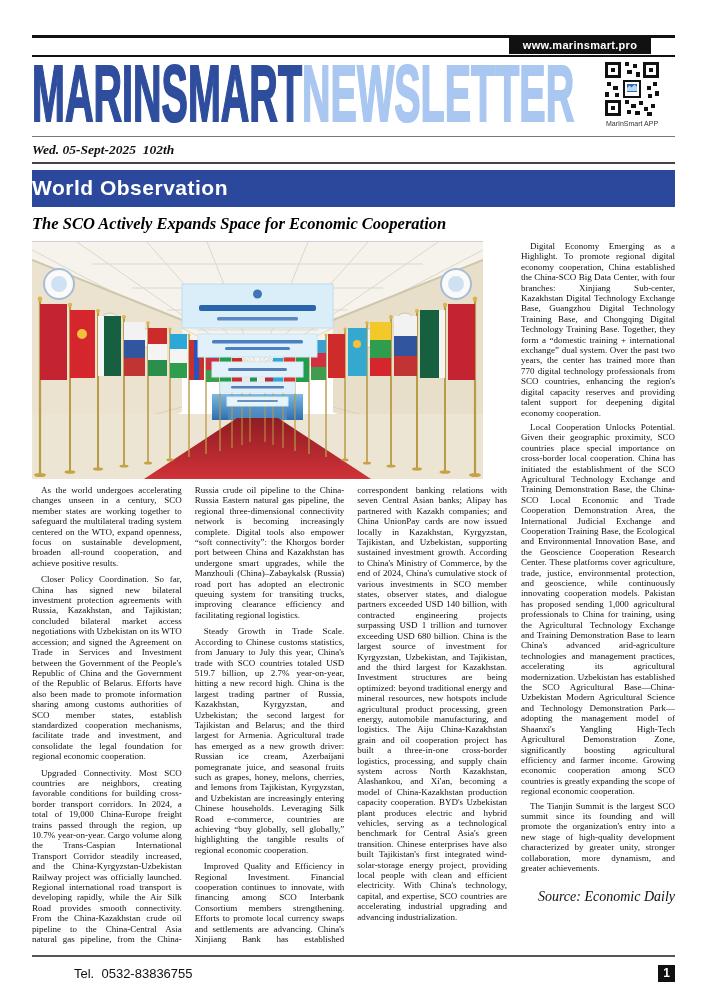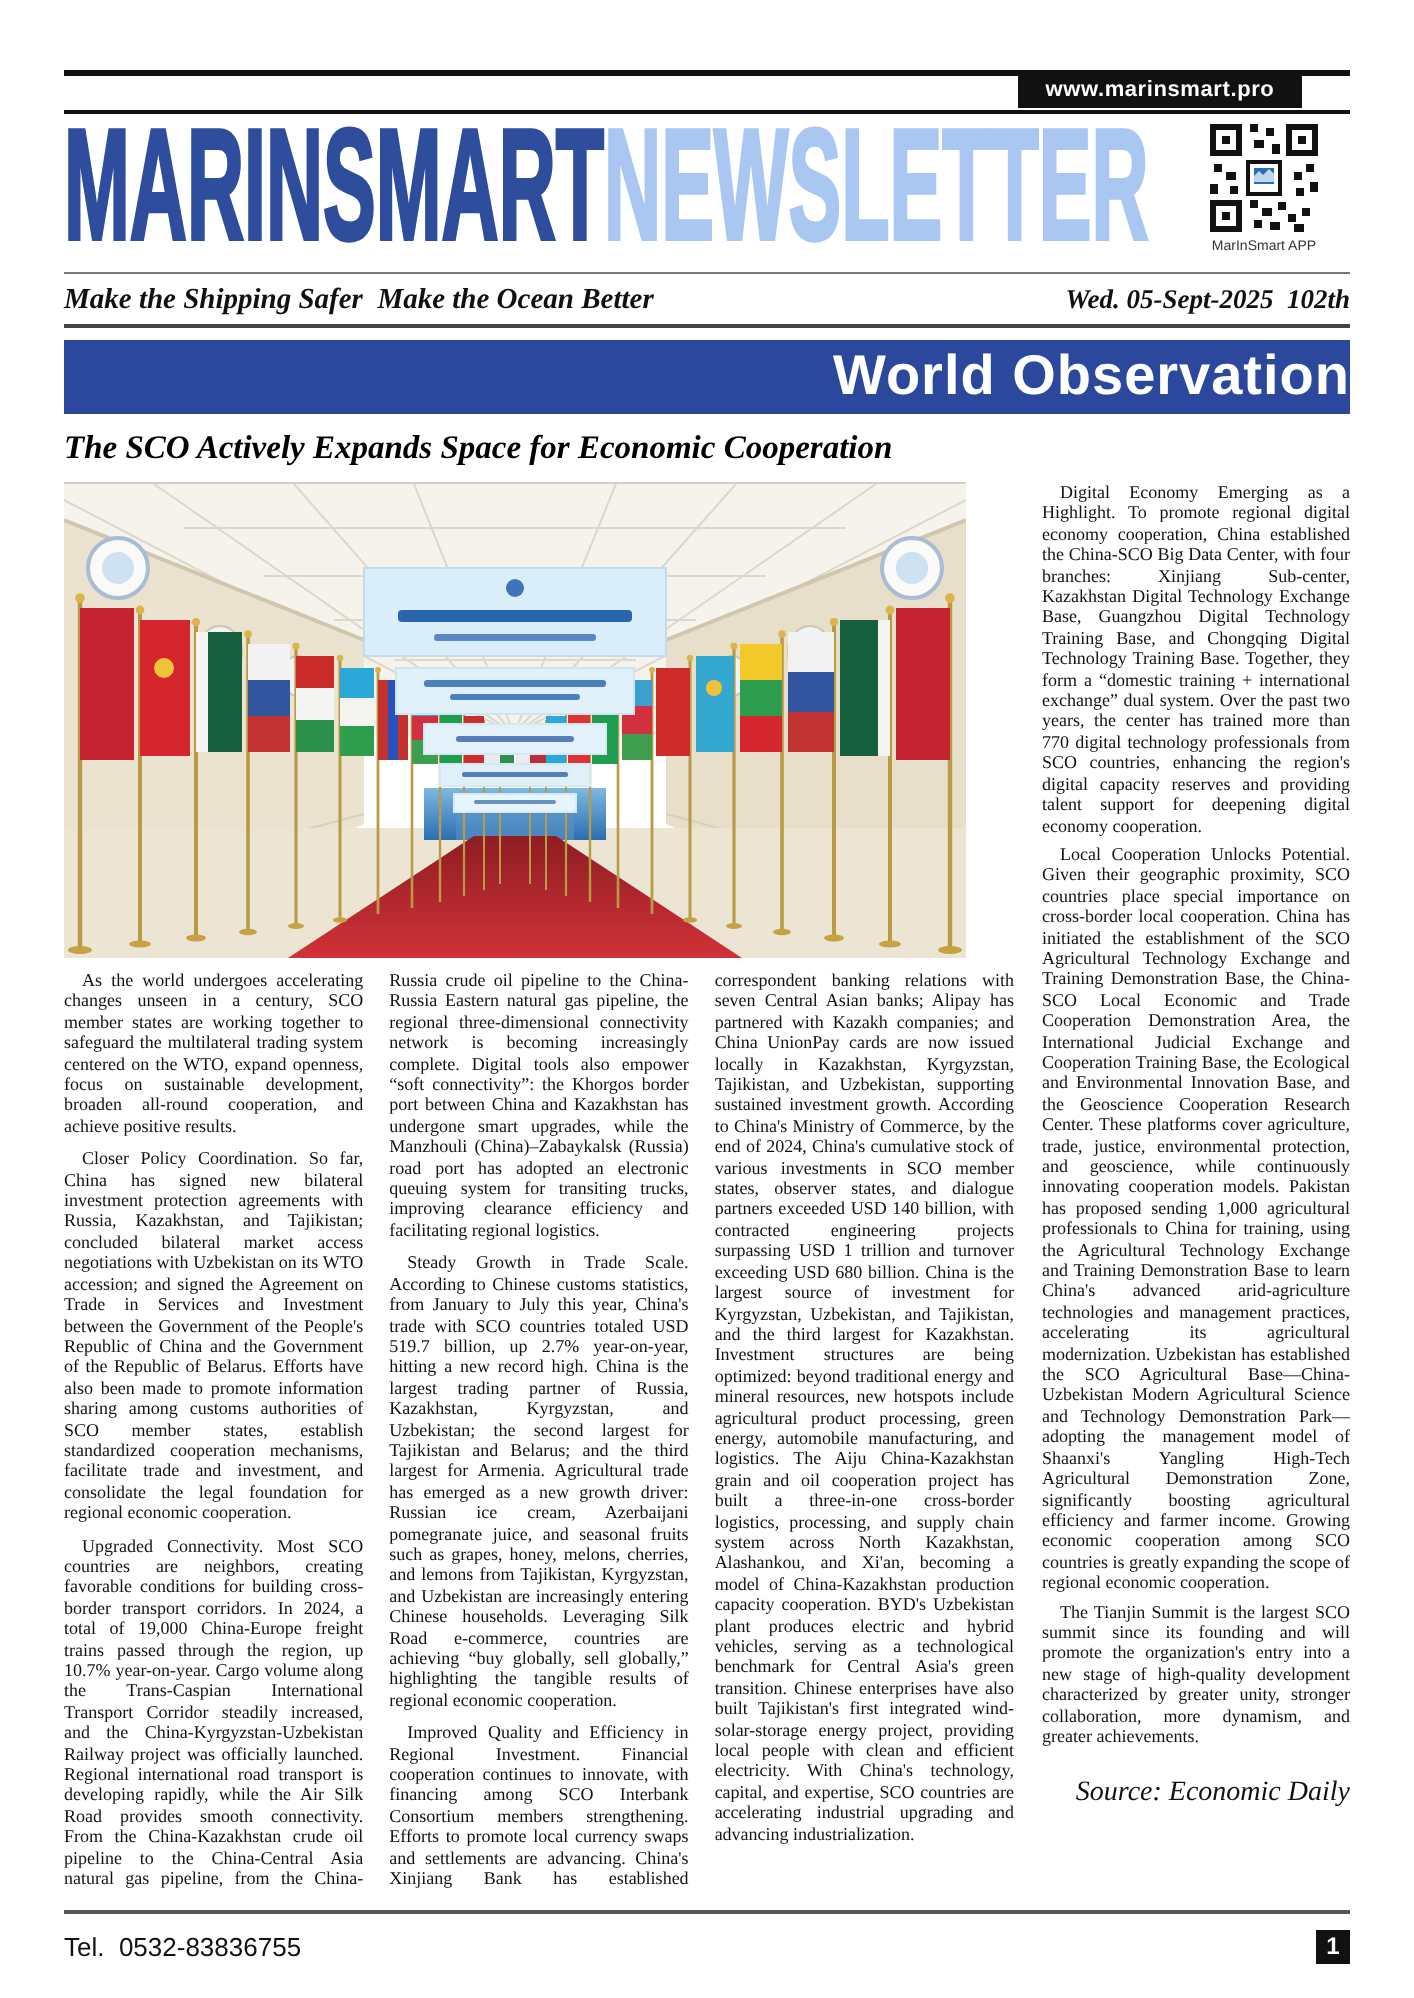--- a/index.html
+++ b/index.html
@@ -118,7 +118,6 @@
 
   <div class="rule-mid"></div>
   <div class="tagline-row">
-    <div class="tagline">Make the Shipping Safer  Make the Ocean Better</div>
     <div class="issue-date">Wed. 05-Sept-2025  102th</div>
   </div>
   <div class="rule-mid2"></div>

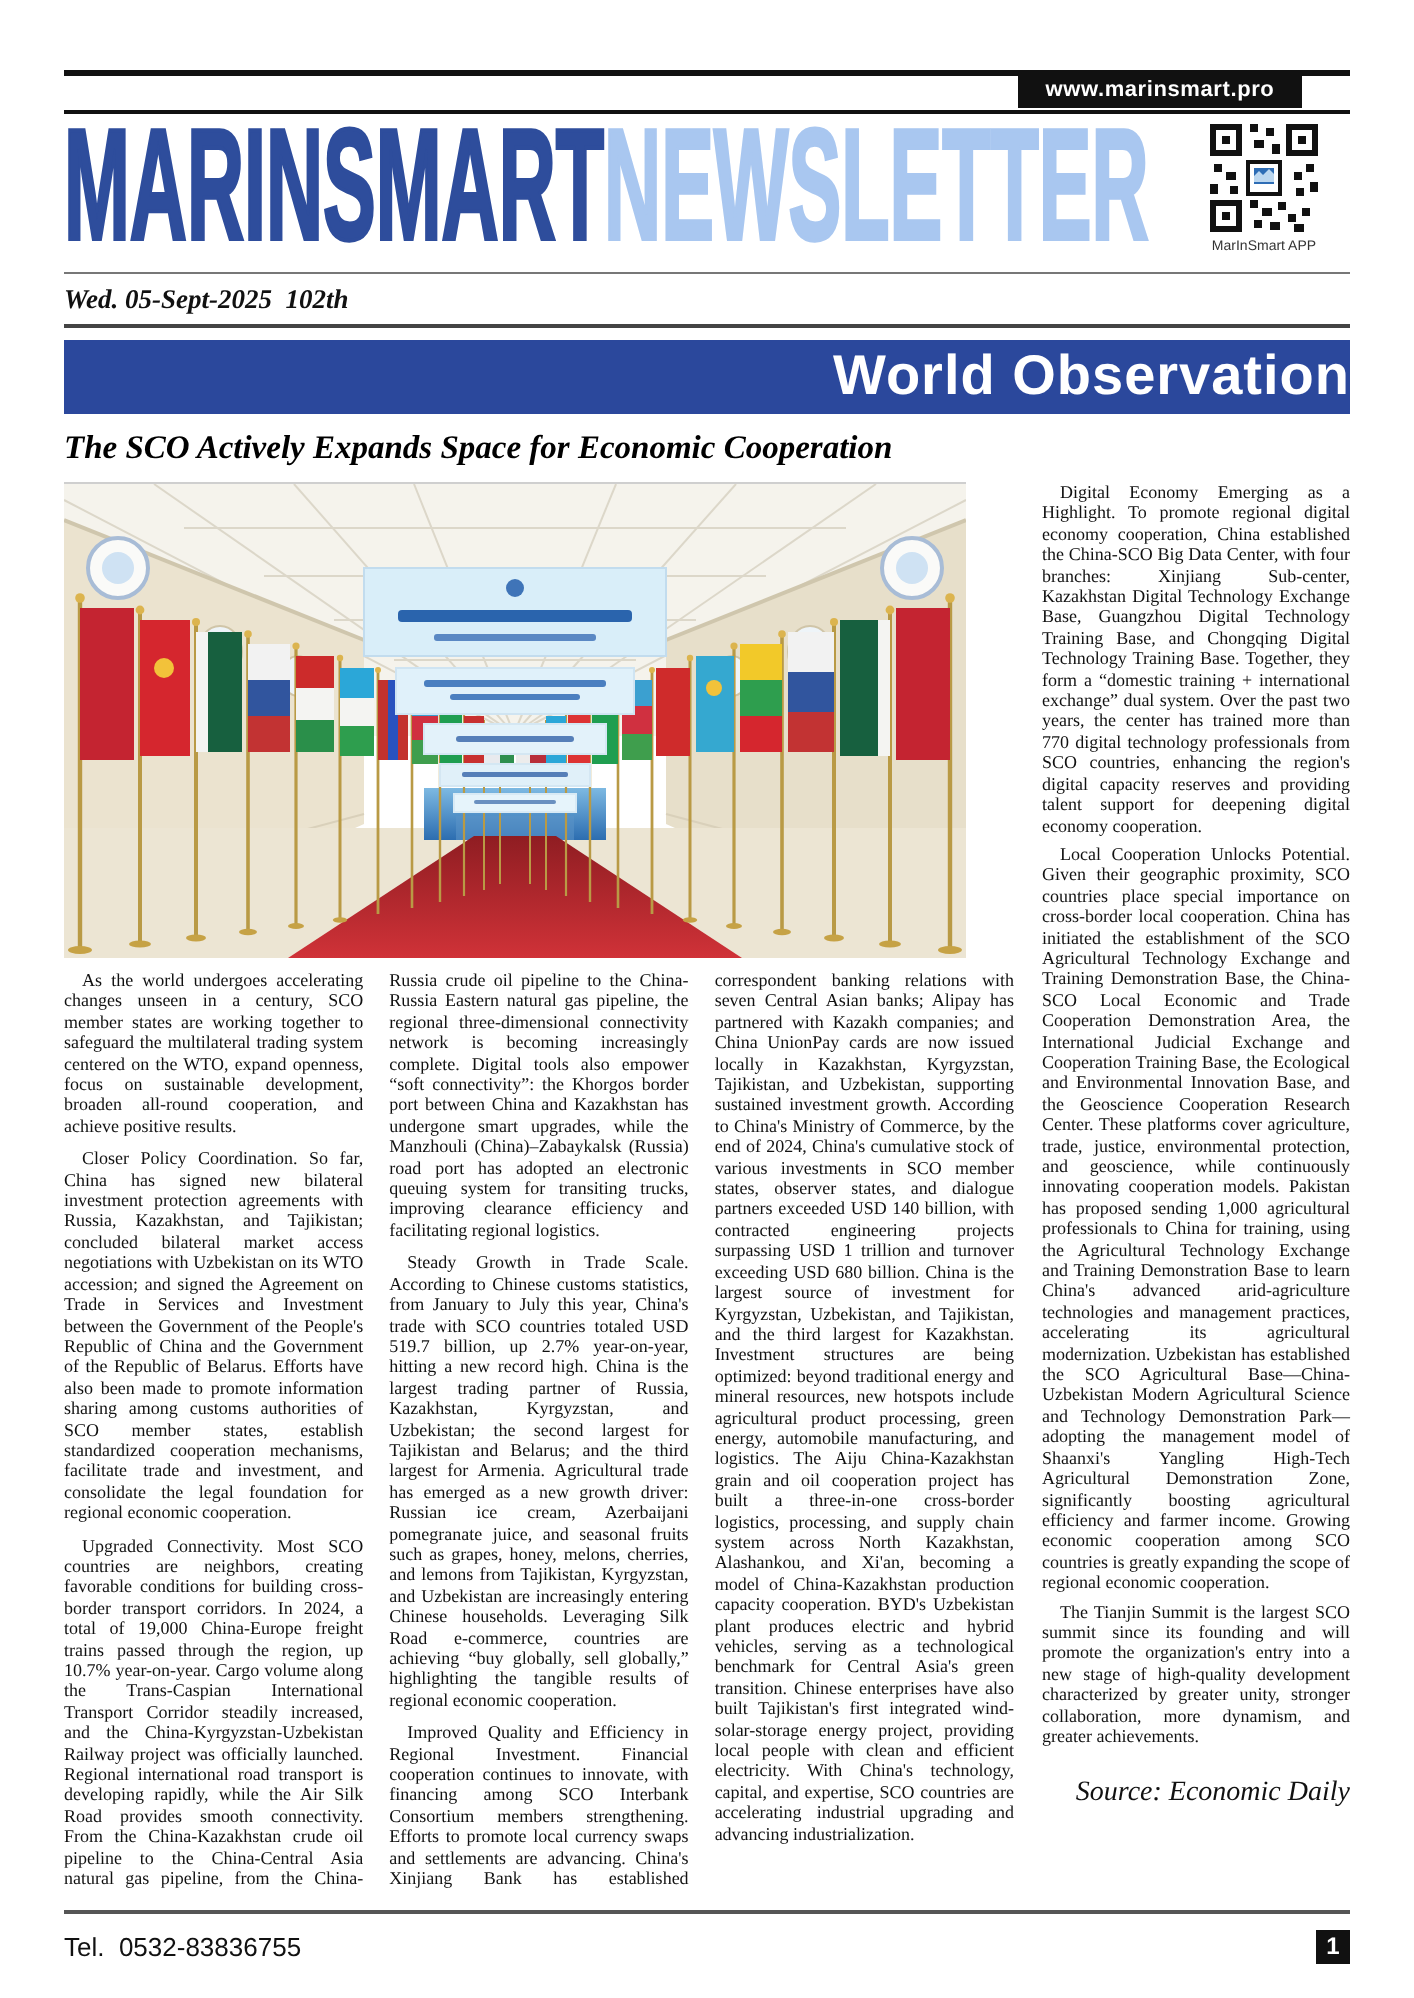--- a/index.html
+++ b/index.html
@@ -30,8 +30,8 @@
   .rule-mid2{position:absolute;left:32px;right:32px;top:162px;height:2px;background:#444;}
   
   .section-banner{position:absolute;left:32px;right:32px;top:170px;height:37px;background:#2b489c;
-                  color:#fff;font-family:"Liberation Sans",sans-serif;font-weight:bold;font-size:28px;
-                  text-align:right;line-height:36px;letter-spacing:.5px;}
+                  color:#fff;font-family:"Liberation Sans",sans-serif;font-weight:bold;font-size:21px;
+                  text-align:left;line-height:36px;letter-spacing:.5px;}
   .article-title{position:absolute;left:32px;right:32px;top:214px;text-align:left;
                  font-style:italic;font-weight:bold;font-size:16.5px;color:#000;}
   

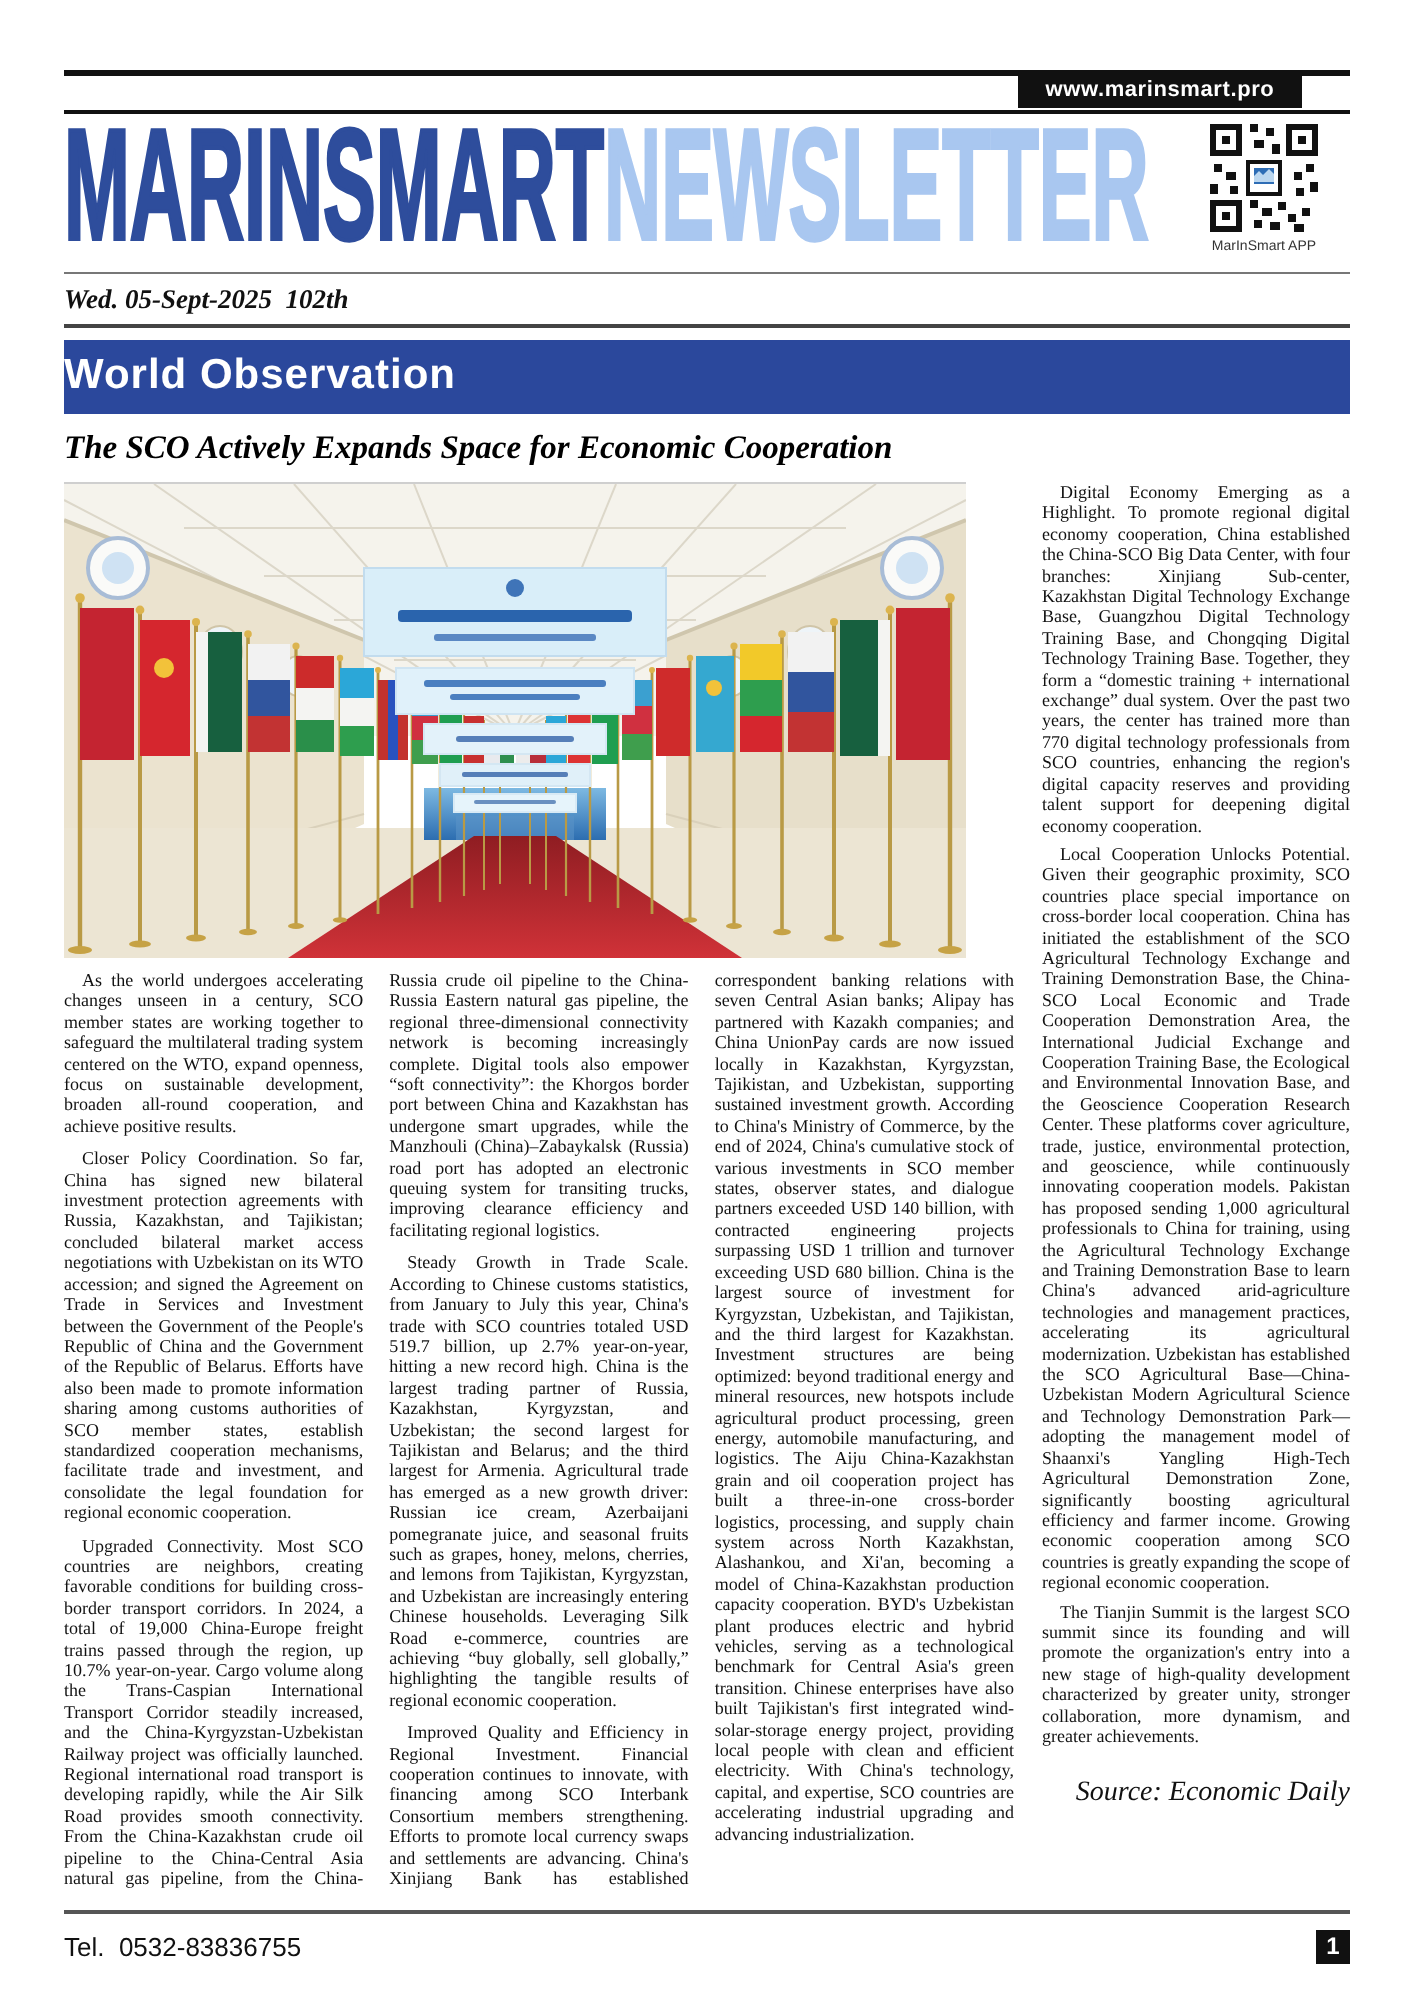--- a/index.html
+++ b/index.html
@@ -50,7 +50,7 @@
   .footer-row{position:absolute;left:32px;right:32px;top:963px;height:20px;display:flex;
               align-items:center;font-family:"Liberation Sans",sans-serif;font-size:13px;color:#111;}
   .footer-address{white-space:pre;}
-  .footer-tel{white-space:pre;}
+  .footer-tel{white-space:pre;margin-left:42px;}
   .page-badge{margin-left:auto;width:17px;height:17px;background:#111;color:#fff;
               font-weight:bold;font-size:12px;text-align:center;line-height:17px;}
 </style>

